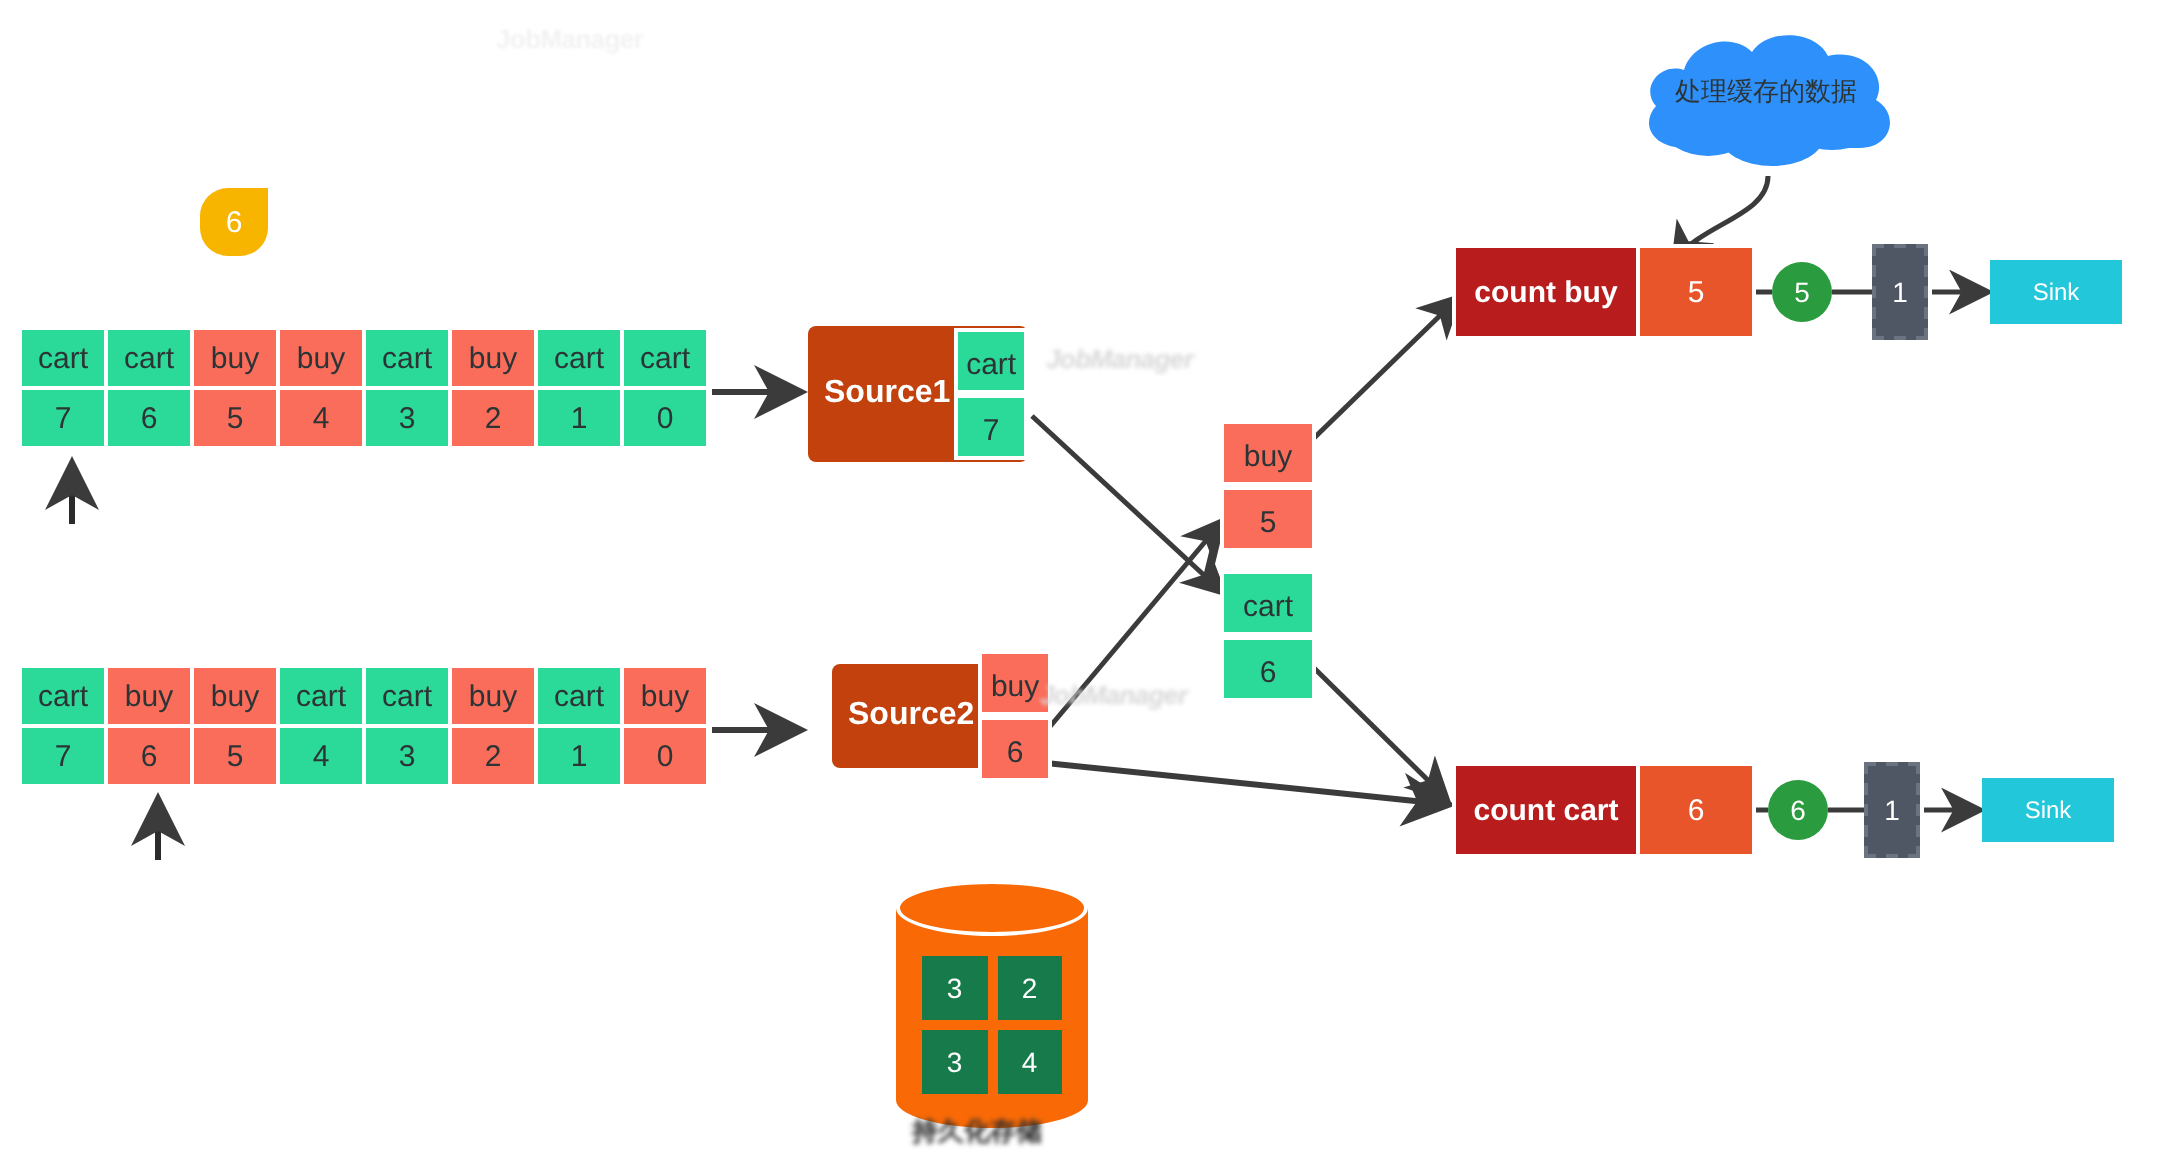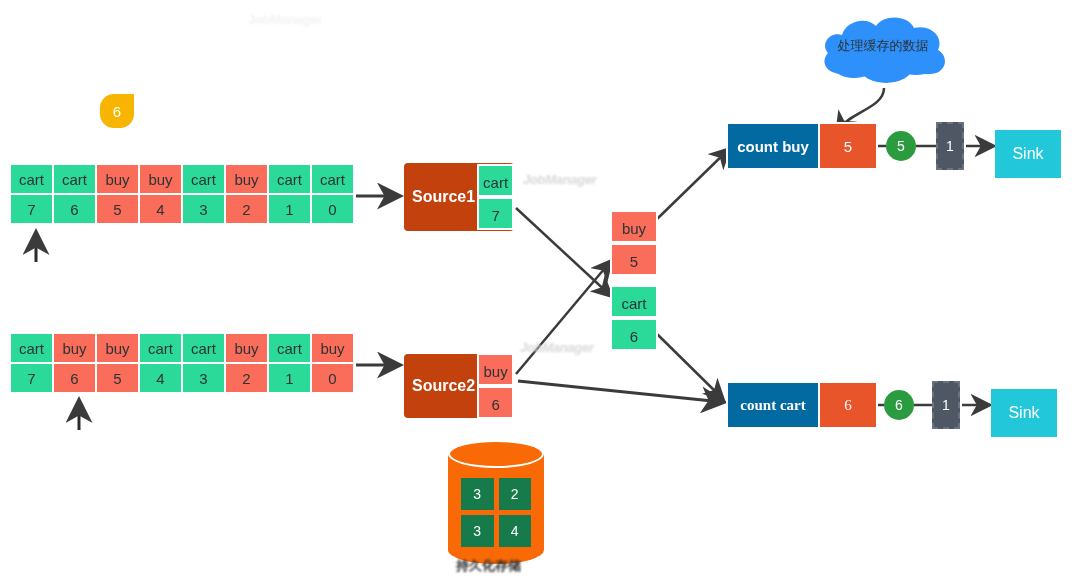--- a/index.html
+++ b/index.html
@@ -42,7 +42,7 @@
 
   
   .countbox{position:absolute;display:flex;height:48px;border:2px solid #ffffff;box-sizing:border-box;}
-  .countbox .ctitle{background:#0369a1;color:#ffffff;font-weight:bold;font-size:15px;
+  .countbox .ctitle{background:#b91c1c;color:#ffffff;font-weight:bold;font-size:15px;
                     width:92px;display:flex;align-items:center;justify-content:center;
                     border-right:2px solid #ffffff;box-sizing:border-box;}
   .countbox .cval{background:#E8552A;color:#ffffff;font-size:15px;width:56px;

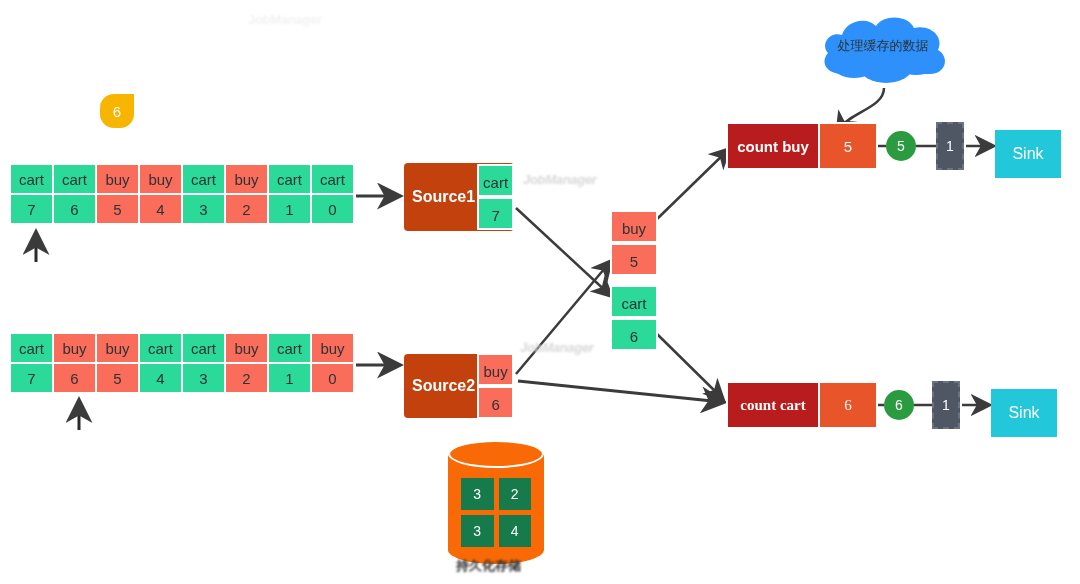--- a/index.html
+++ b/index.html
@@ -58,8 +58,8 @@
            display:flex;align-items:center;justify-content:center;}
 
   
-  .sink{position:absolute;width:66px;height:48px;background:#22C7DA;color:#ffffff;
-        font-size:16px;display:flex;align-items:center;justify-content:center;}
+  .sink{position:absolute;width:66px;height:32px;background:#22C7DA;color:#ffffff;
+        font-size:12px;display:flex;align-items:center;justify-content:center;}
 
   
   .badge6{position:absolute;width:34px;height:34px;background:#F7B500;color:#ffffff;

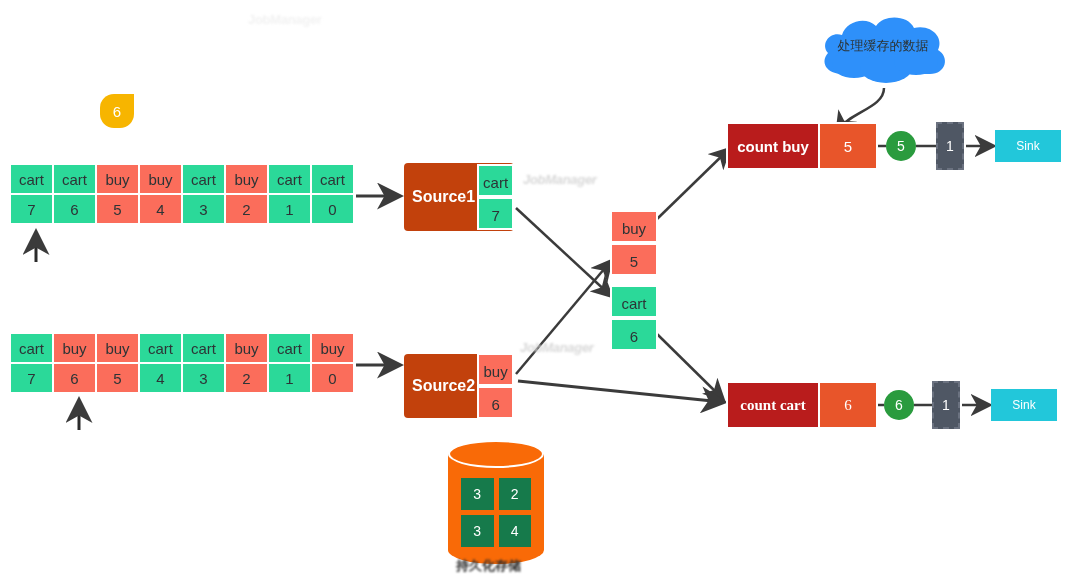--- a/index.html
+++ b/index.html
@@ -211,7 +211,7 @@
   </div>
   <div class="jm-blur" style="left:523px;top:172px;">JobManager</div>
 
-  <div class="source s2" style="left:404px;top:332px;width:110px;height:64px;margin-top:22px;">
+  <div class="source s2" style="left:416px;top:332px;width:110px;height:52px;">
     <div class="sname">Source2</div>
     <div class="minicell">
       <div>buy</div>

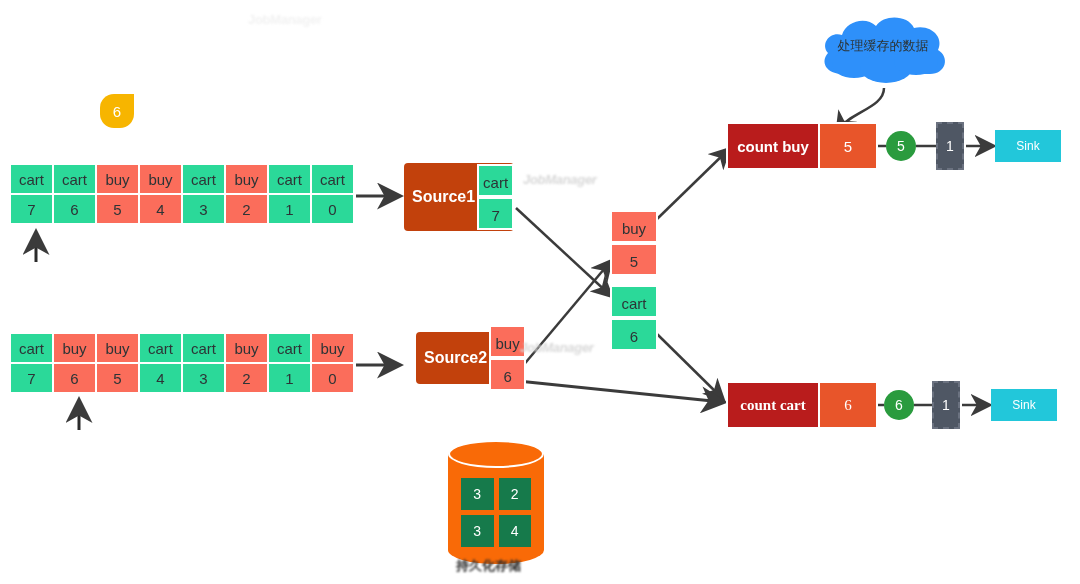--- a/index.html
+++ b/index.html
@@ -237,7 +237,7 @@
   <div class="barrier" style="left:936px;top:122px;">1</div>
   <div class="sink" style="left:995px;top:130px;">Sink</div>
 
-  <div class="countbox" style="left:726px;top:381px;font-family:Liberation Serif, serif;">
+  <div class="countbox" style="left:726px;top:381px;">
     <div class="ctitle">count cart</div>
     <div class="cval">6</div>
   </div>

